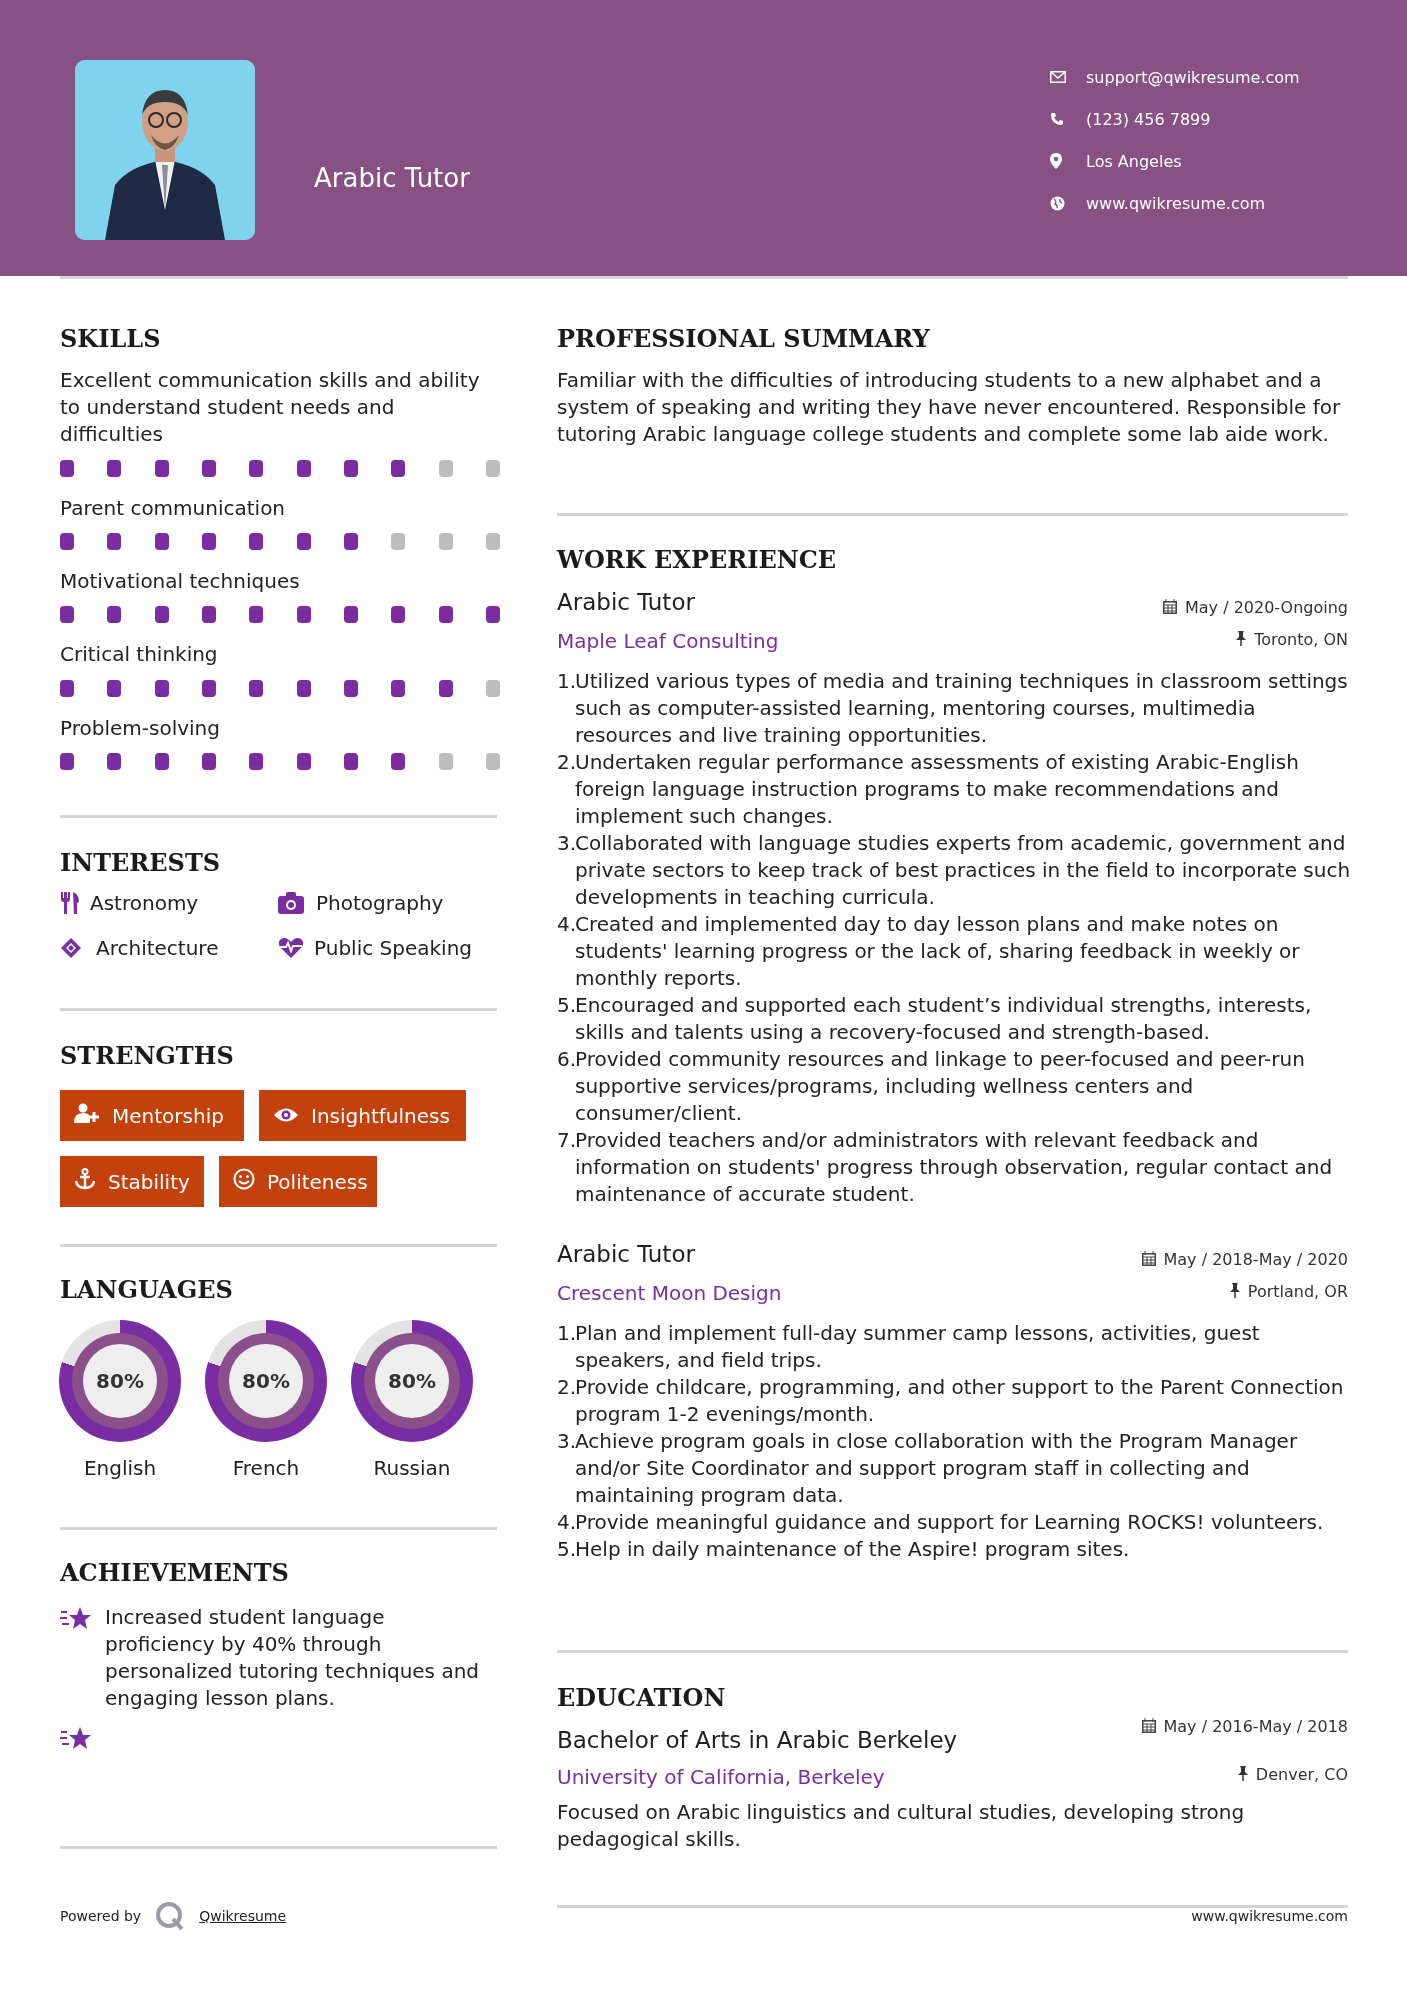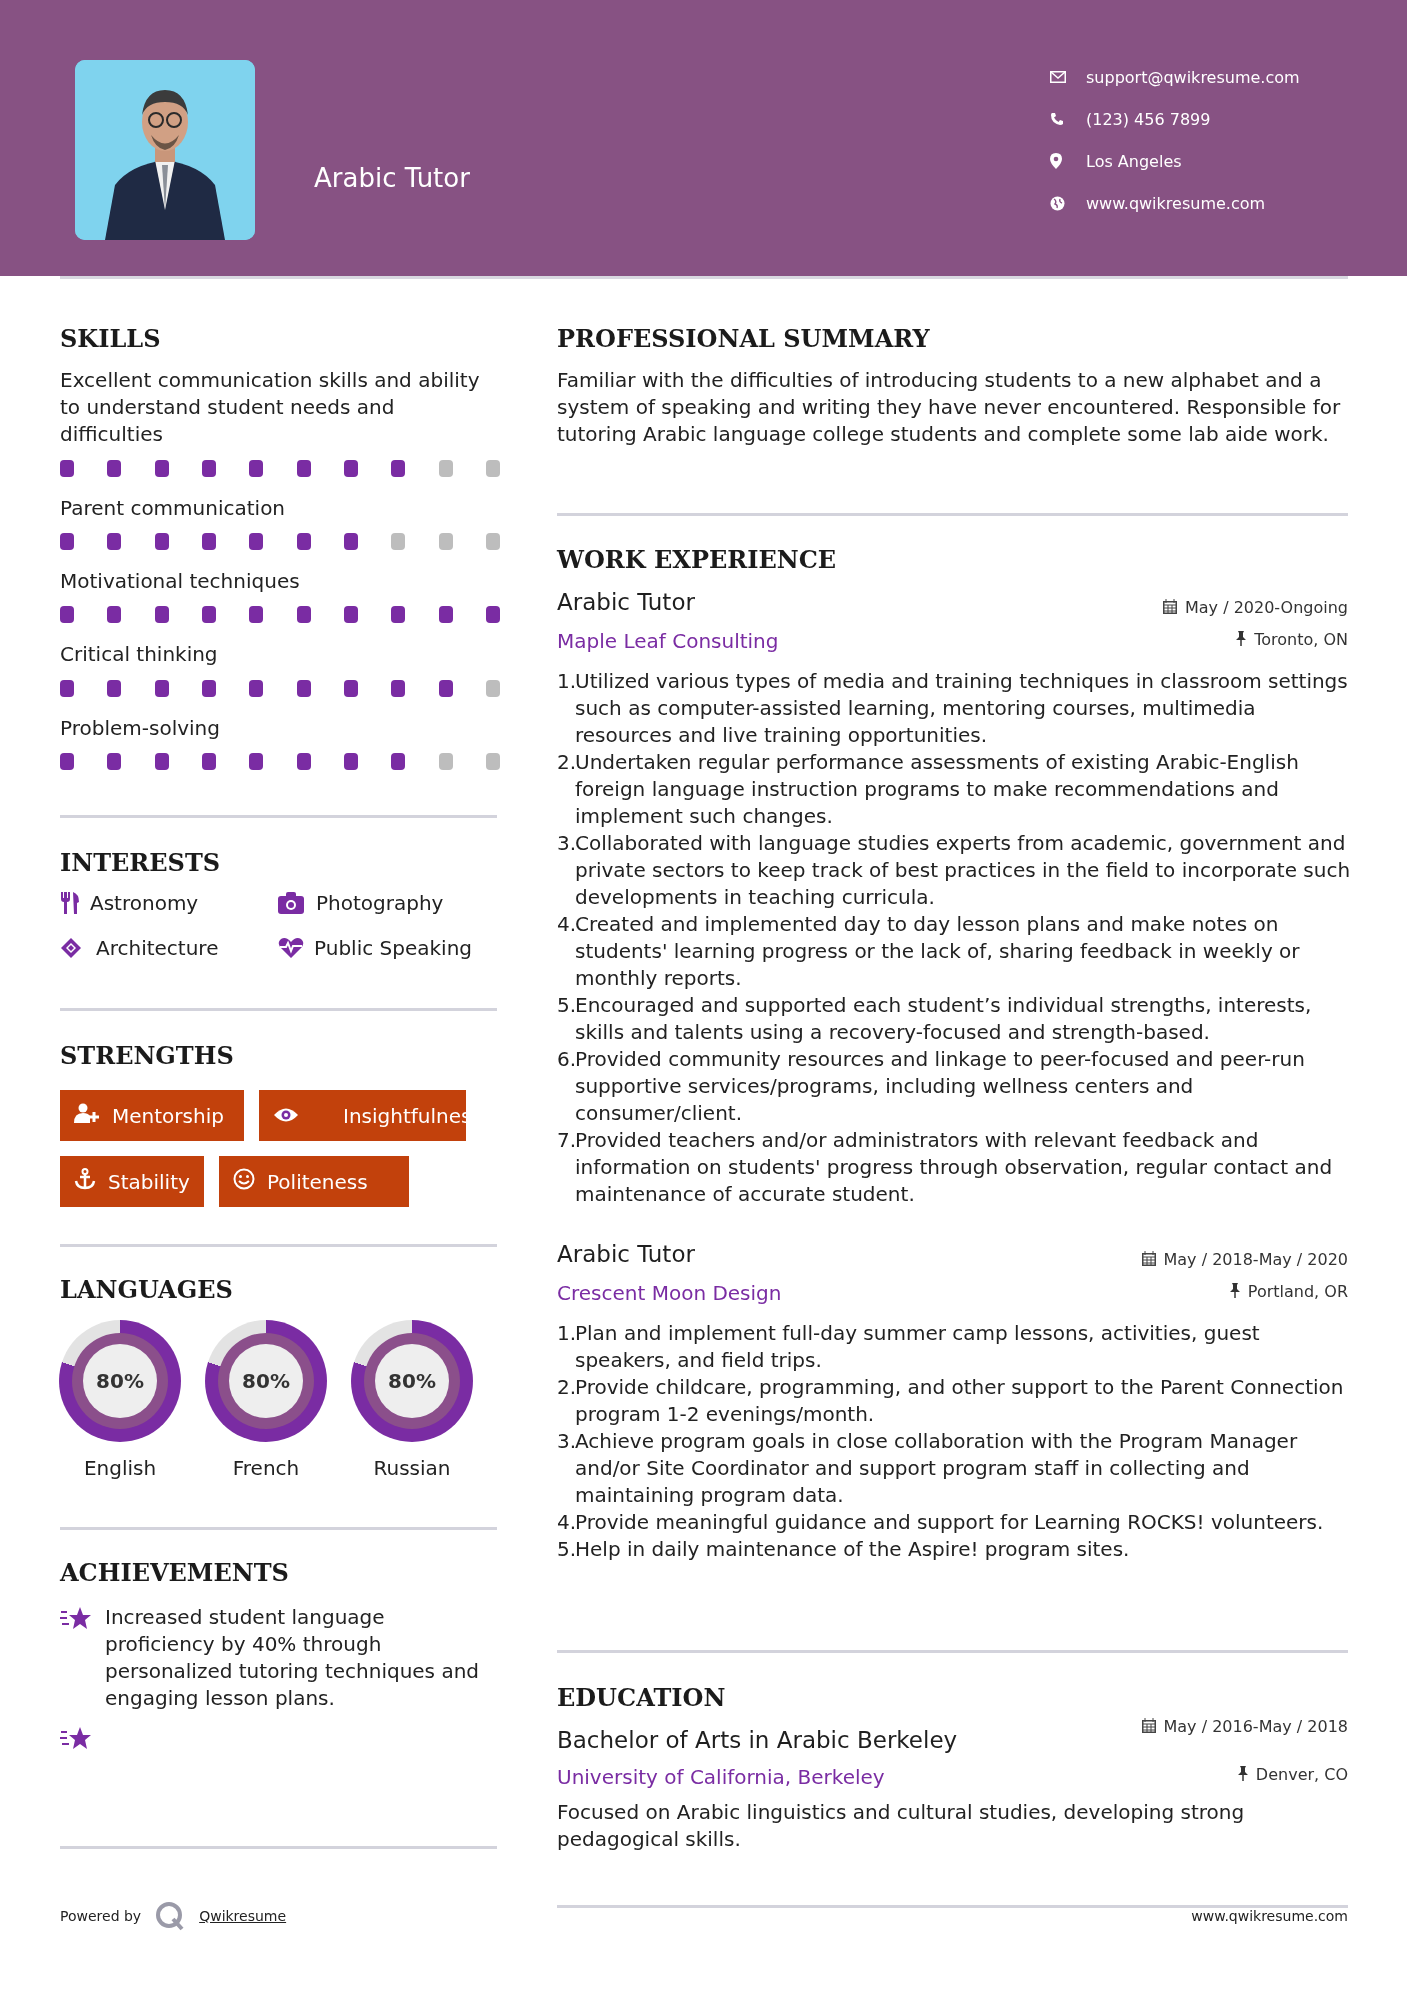--- a/index.html
+++ b/index.html
@@ -246,7 +246,7 @@
   </span>
   <span>Mentorship</span>
 </div>
-<div class="badge" style="left:259px; top:1090px; width:207px;gap:32px;">
+<div class="badge" style="left:259px; top:1090px; width:207px;">
   <span class="ic">
     <svg width="26" height="16" viewBox="0 0 26 16">
         <path d="M1 8 Q13 -5 25 8 Q13 21 1 8 Z" fill="#fff"></path>

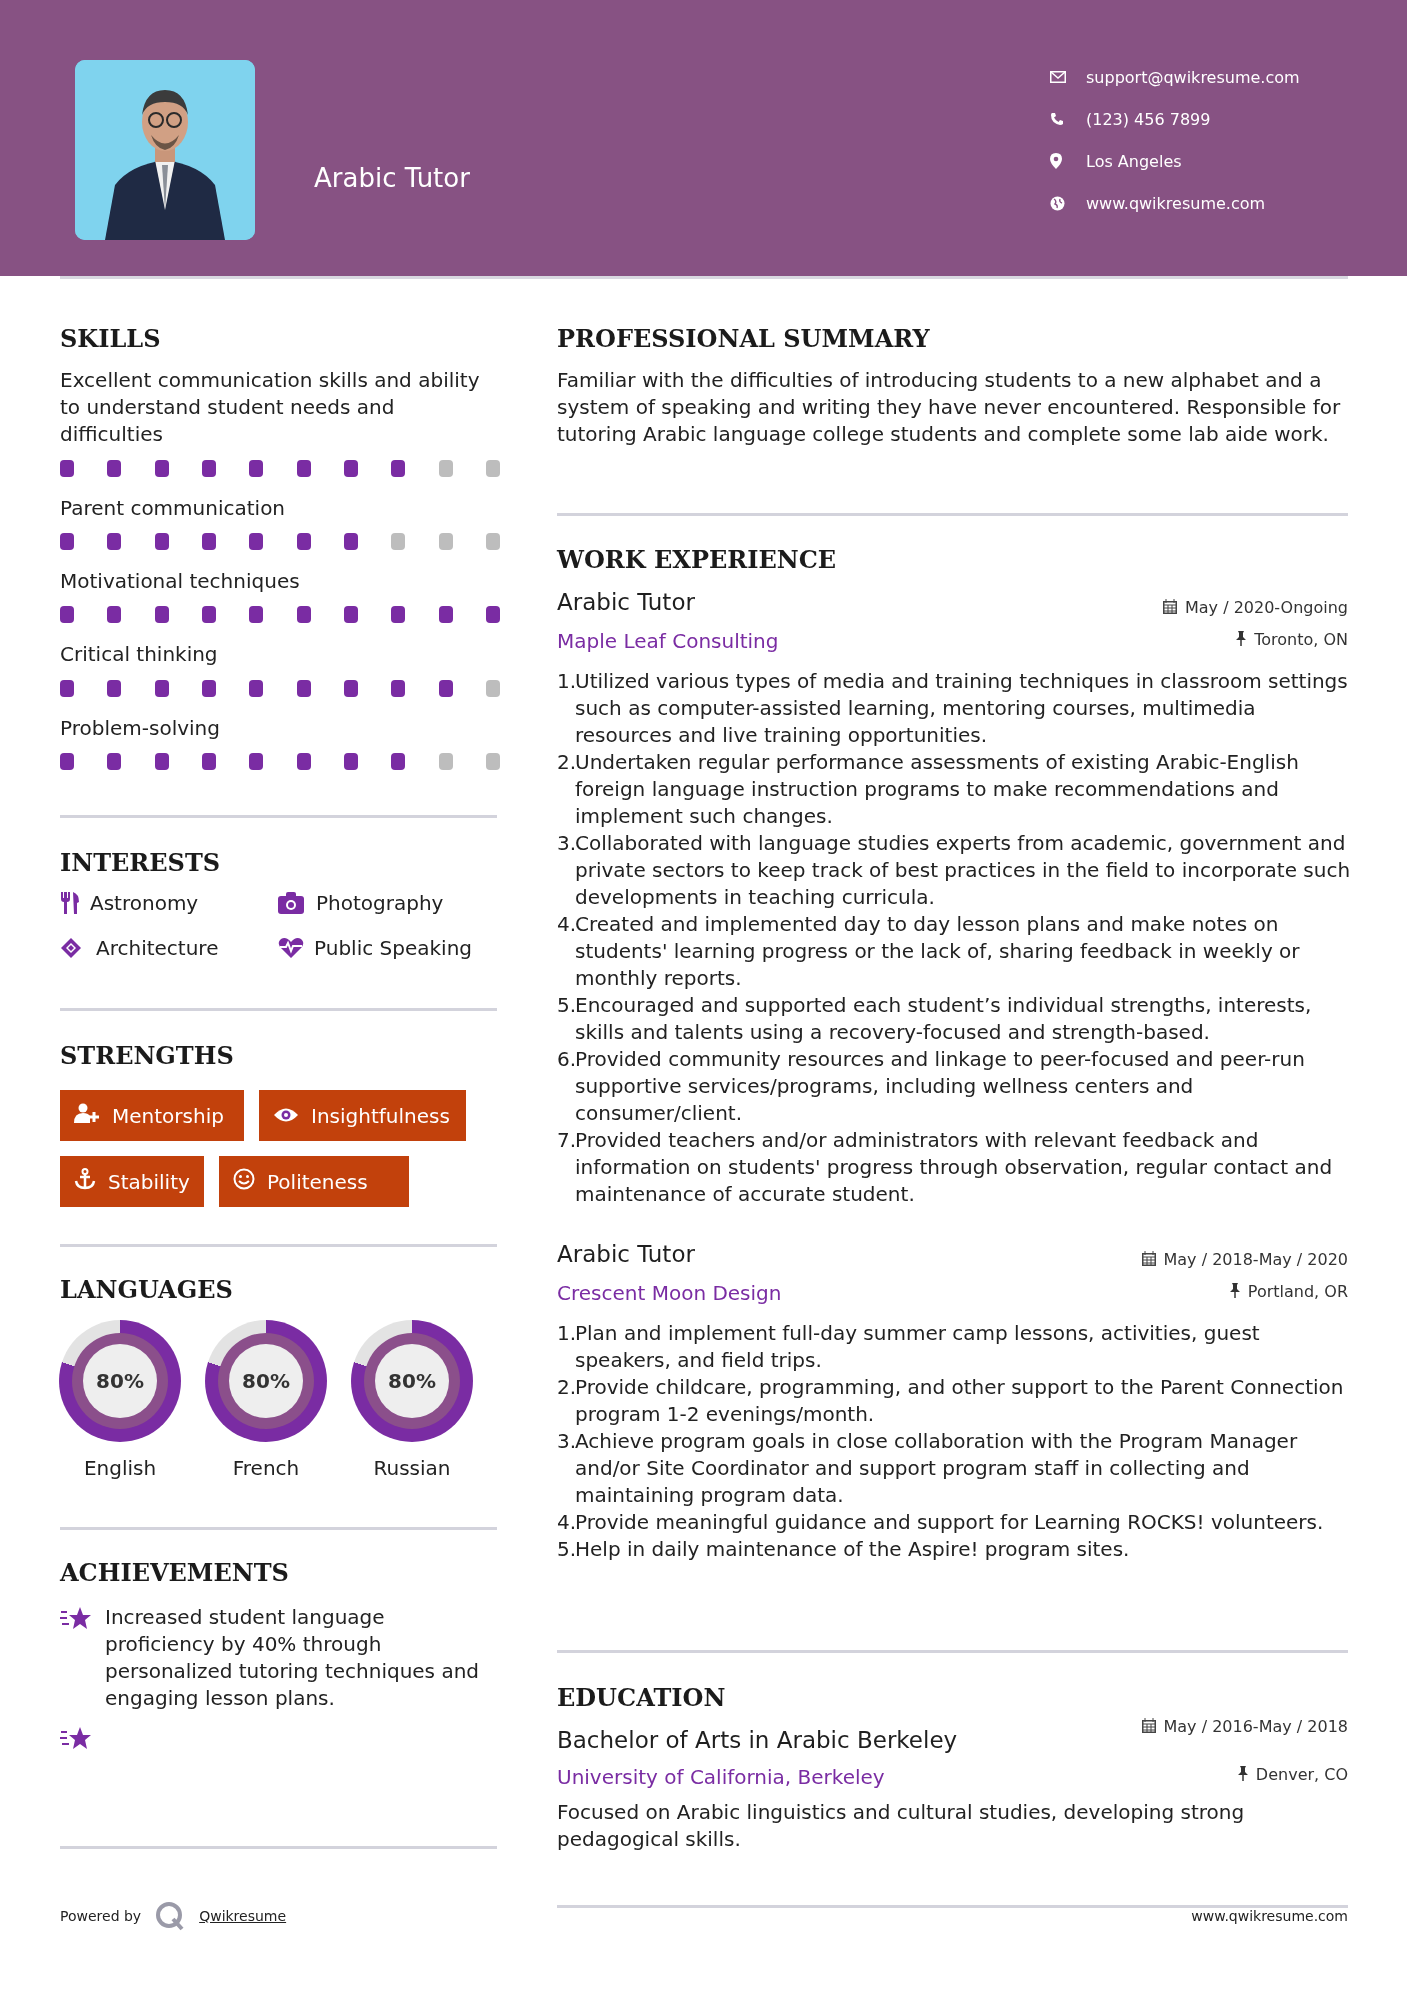--- a/index.html
+++ b/index.html
@@ -265,7 +265,7 @@
   </span>
   <span>Stability</span>
 </div>
-<div class="badge" style="left:219px; top:1156px; width:190px;">
+<div class="badge" style="left:219px; top:1156px; width:158px;">
   <span class="ic">
     <svg width="22" height="22" viewBox="0 0 22 22">
         <circle cx="11" cy="11" r="9.5" fill="none" stroke="#fff" stroke-width="2"></circle>

